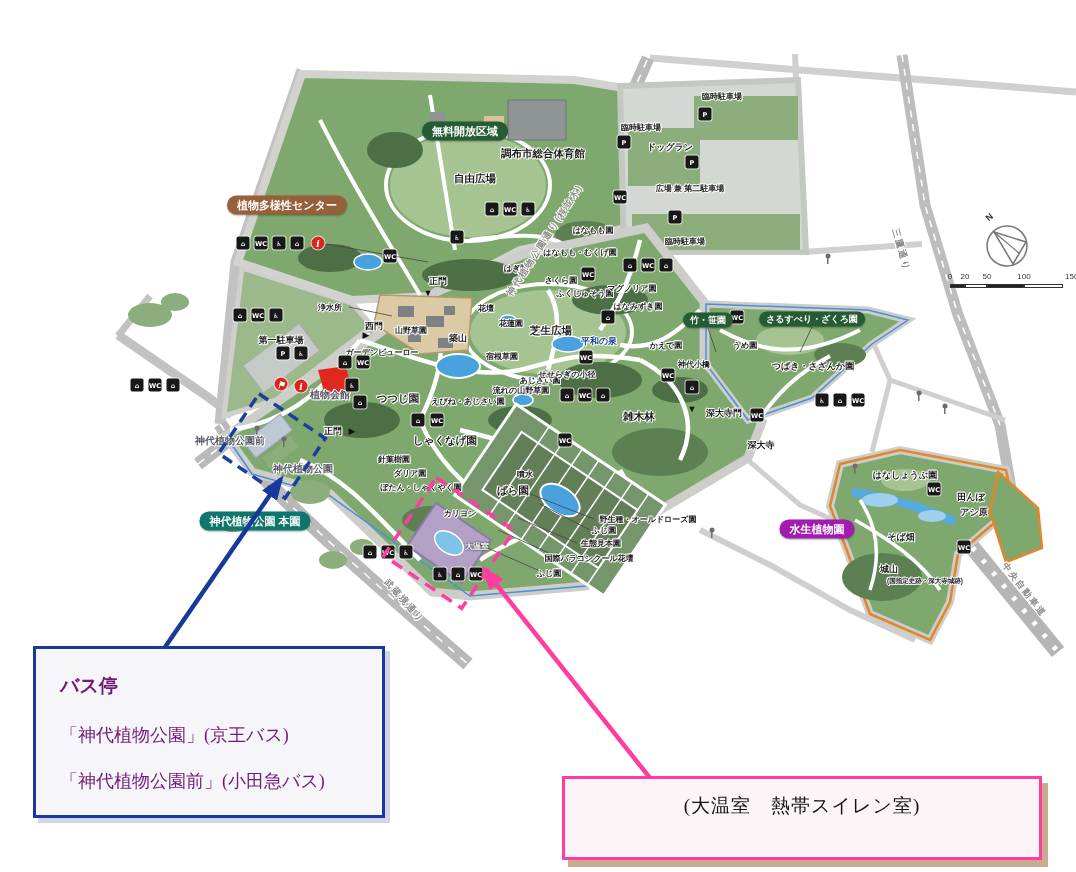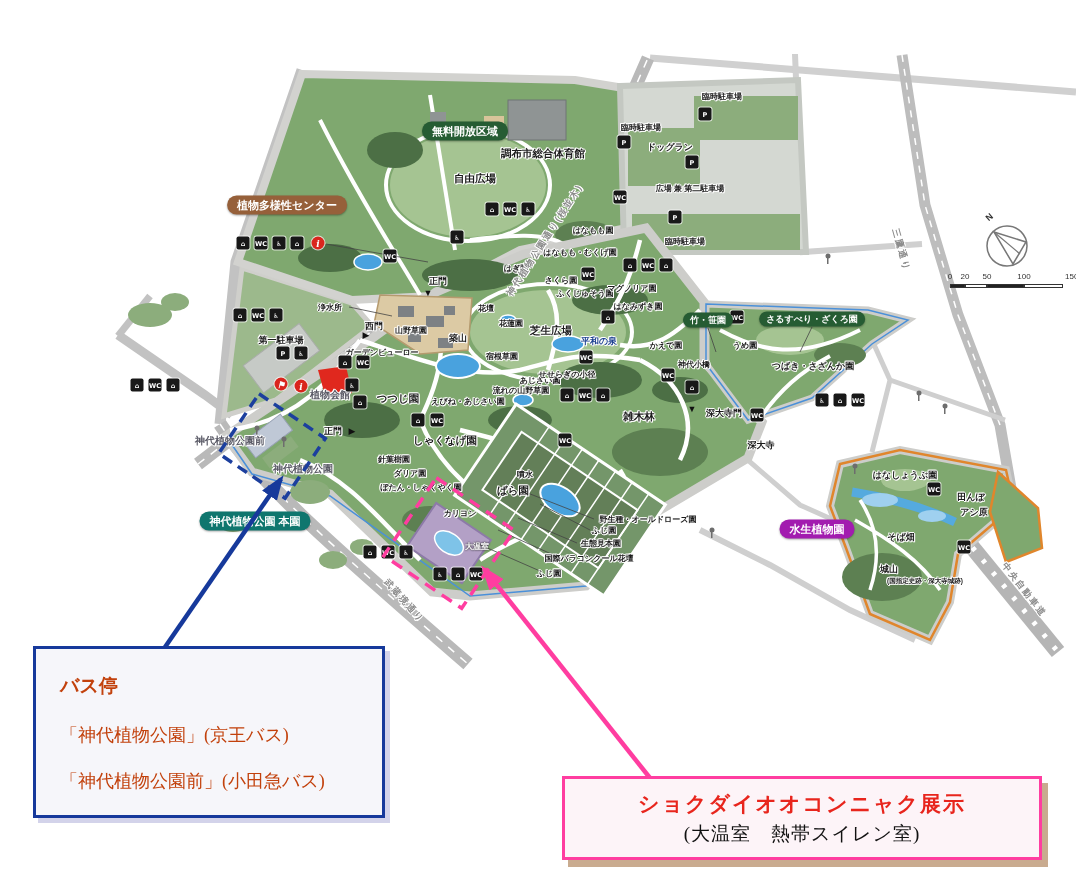--- a/index.html
+++ b/index.html
@@ -26,7 +26,7 @@
   .pill.small{font-size:9px;padding:1px 7px;border-radius:8px;}
   #bus-box{position:absolute;left:33px;top:646px;width:352px;height:172px;background:#f6f6fa;
            border:3px solid #16399b;box-shadow:5px 5px 0 #d3d3ea;box-sizing:border-box;
-           padding:24px 24px 0 24px;font-family:"Liberation Serif","DejaVu Serif",serif;color:#c2410c;}
+           padding:24px 24px 0 24px;font-family:"Liberation Serif","DejaVu Serif",serif;color:#701a75;}
   #bus-box .t{font-size:19px;font-weight:bold;margin-bottom:24px;}
   #bus-box .l{font-size:18px;margin-bottom:22px;}
   #konjac-box{position:absolute;left:562px;top:776px;width:480px;height:84px;background:#fdf4f8;

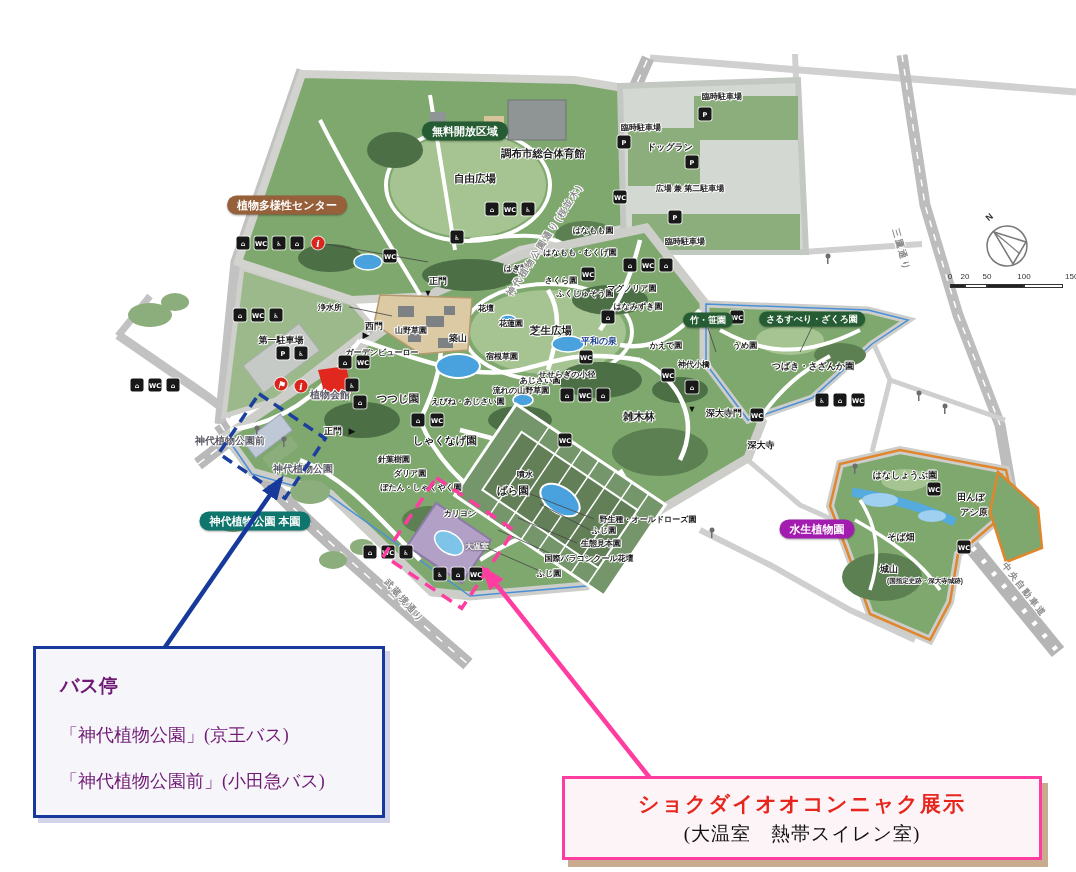--- a/index.html
+++ b/index.html
@@ -389,7 +389,6 @@
   </div>
 
   <div id="konjac-box">
-    <div class="t">ショクダイオオコンニャク展示</div>
     <div class="s">(大温室　熱帯スイレン室)</div>
   </div>
 

